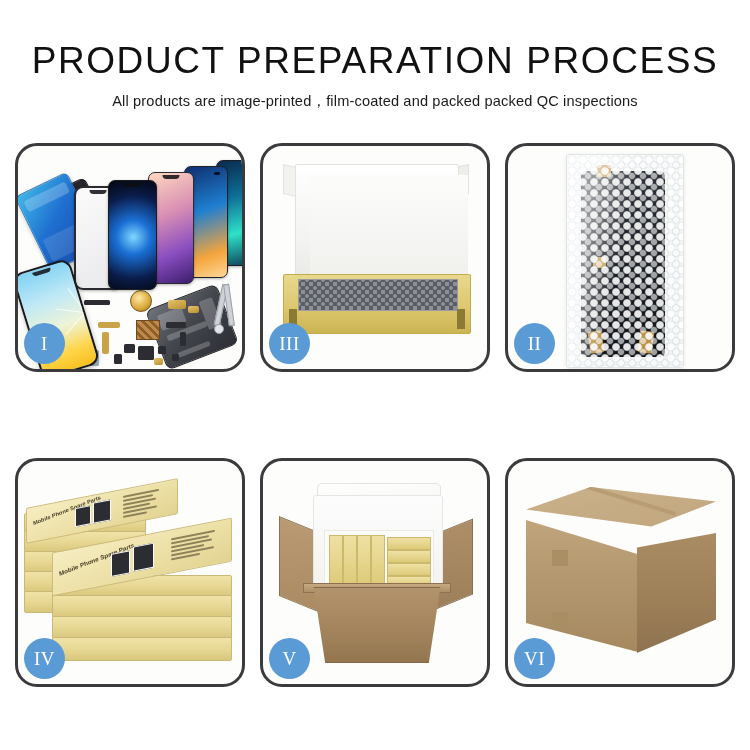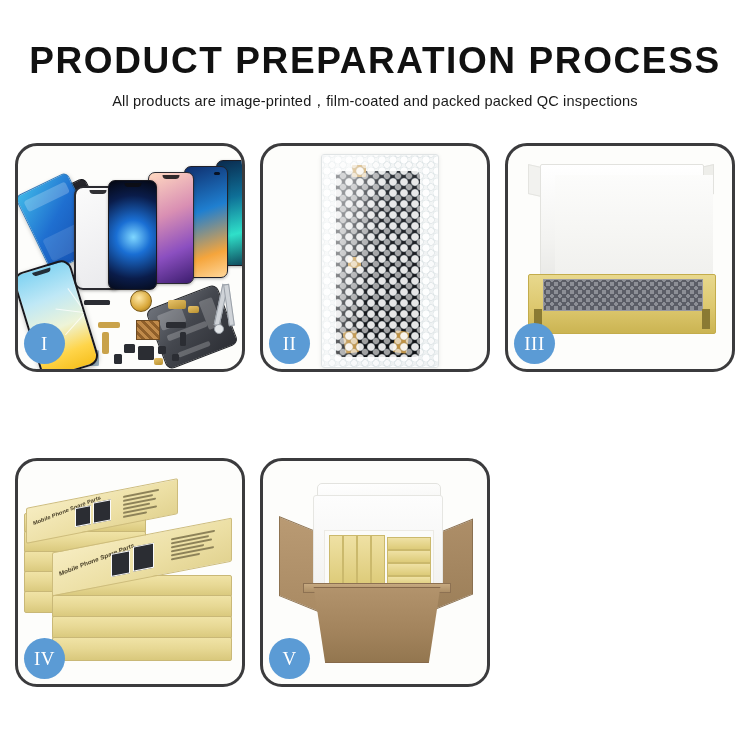--- a/index.html
+++ b/index.html
@@ -15,7 +15,7 @@
   
   .header{position:absolute;left:0;top:0;width:750px;text-align:center;}
   .title{
-    font-size:37px;font-weight:700;color:#111111;
+    font-size:37px;font-weight:400;color:#111111;
     letter-spacing:1.6px;margin:0;padding-top:42px;
     font-family:"Liberation Sans", sans-serif;line-height:1.05;
   }

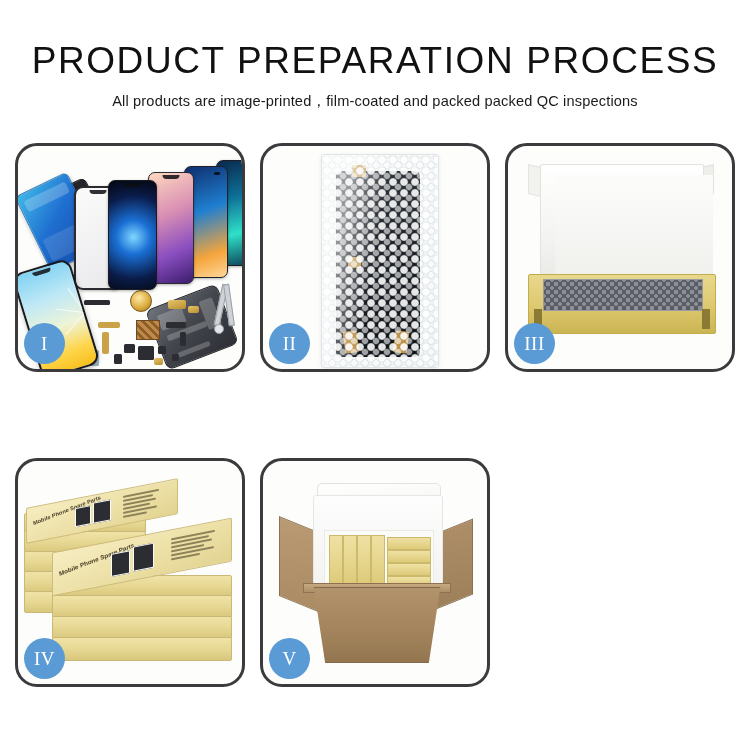--- a/index.html
+++ b/index.html
@@ -272,6 +272,24 @@
 
     <div class="panel">
       <div class="stage">
+        <div class="boxIII">
+          <div class="lidFlapL"></div>
+          <div class="lidFlapR"></div>
+          <div class="lidIII">
+            <div class="foamIII"></div>
+          </div>
+          <div class="trayIII">
+            <div class="trayInner"></div>
+            <span class="trayCornerL"></span>
+            <span class="trayCornerR"></span>
+          </div>
+        </div>
+      </div>
+      <div class="badge">III</div>
+    </div>
+
+    <div class="panel">
+      <div class="stage">
         <div class="bubblebag">
           <div class="screenInBag">
             <span class="tapeT"></span>
@@ -285,24 +303,6 @@
         </div>
       </div>
       <div class="badge">II</div>
-    </div>
-
-    <div class="panel">
-      <div class="stage">
-        <div class="boxIII">
-          <div class="lidFlapL"></div>
-          <div class="lidFlapR"></div>
-          <div class="lidIII">
-            <div class="foamIII"></div>
-          </div>
-          <div class="trayIII">
-            <div class="trayInner"></div>
-            <span class="trayCornerL"></span>
-            <span class="trayCornerR"></span>
-          </div>
-        </div>
-      </div>
-      <div class="badge">III</div>
     </div>
 
     <div class="panel">

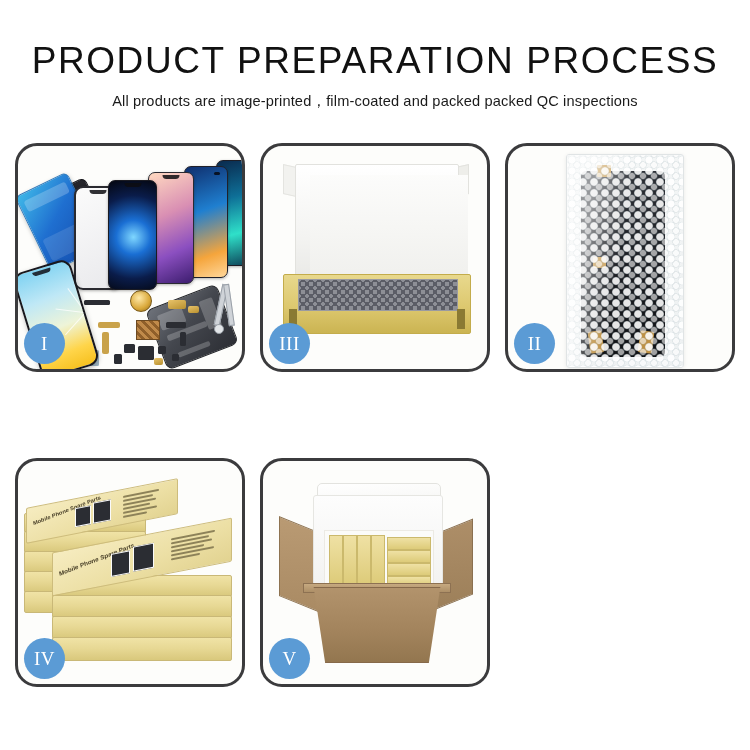--- a/index.html
+++ b/index.html
@@ -378,6 +378,21 @@
       <div class="badge">V</div>
     </div>
 
+    <div class="panel">
+      <div class="stage">
+        <div class="cartonVI">
+          <div class="cvTop">
+            <span class="cvSeam"></span>
+          </div>
+          <div class="cvFront">
+            <span class="cvTape" style="left:26px;top:30px;width:16px;height:16px;"></span>
+            <span class="cvTape" style="left:26px;top:92px;width:16px;height:16px;"></span>
+          </div>
+          <div class="cvSide"></div>
+        </div>
+      </div>
+      <div class="badge">VI</div>
+    </div>
 
   </div>
 </div>

